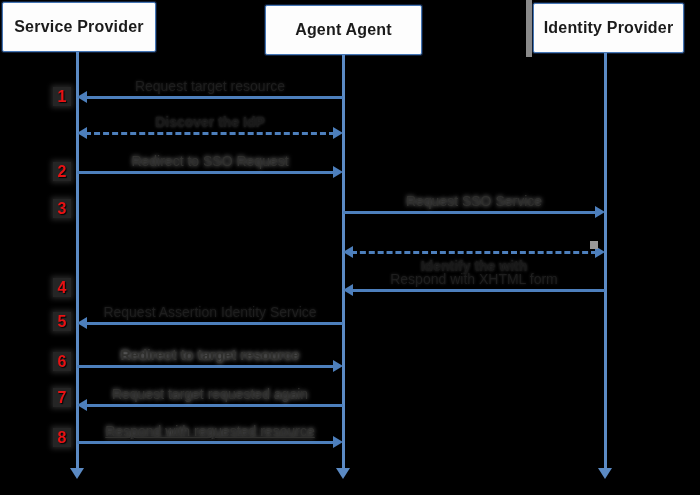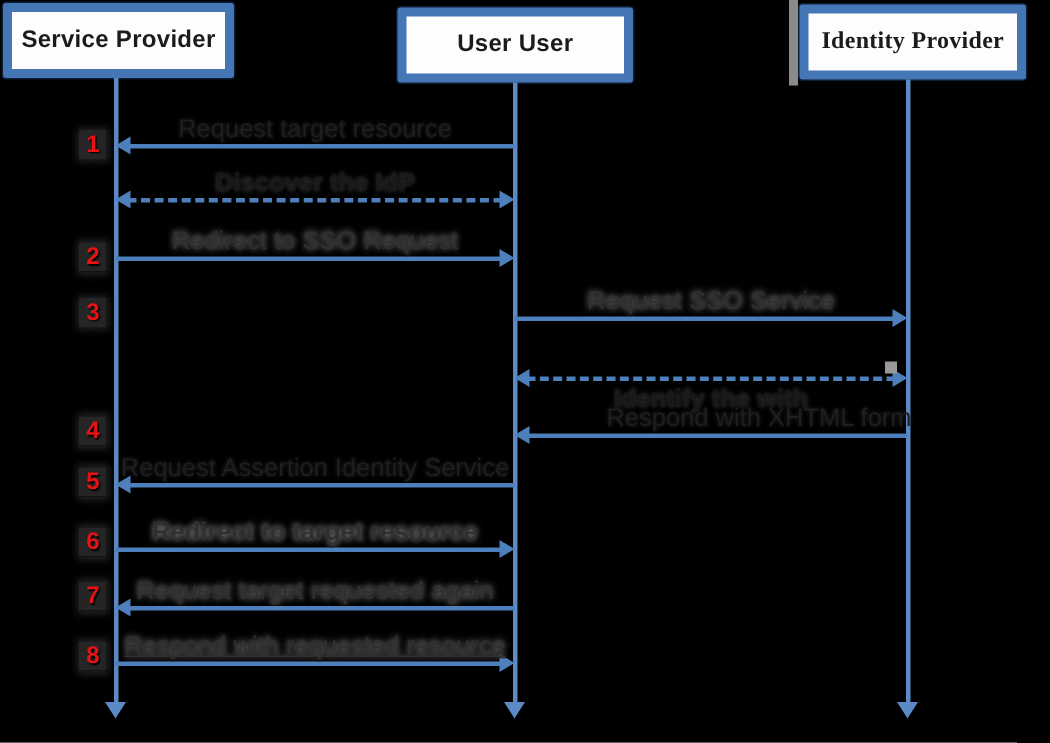--- a/index.html
+++ b/index.html
@@ -8,7 +8,7 @@
 
   .actor-box{
     position:absolute;box-sizing:border-box;
-    border:6px solid #84cc16;border-radius:2px;background:#fdfdfd;
+    border:1px solid #84cc16;border-radius:2px;background:#fdfdfd;
     display:flex;align-items:center;justify-content:center;
     font-weight:bold;font-size:16px;color:#1b1b1b;letter-spacing:.2px;
     box-shadow:0 0 0 1px rgba(30,60,110,.5);

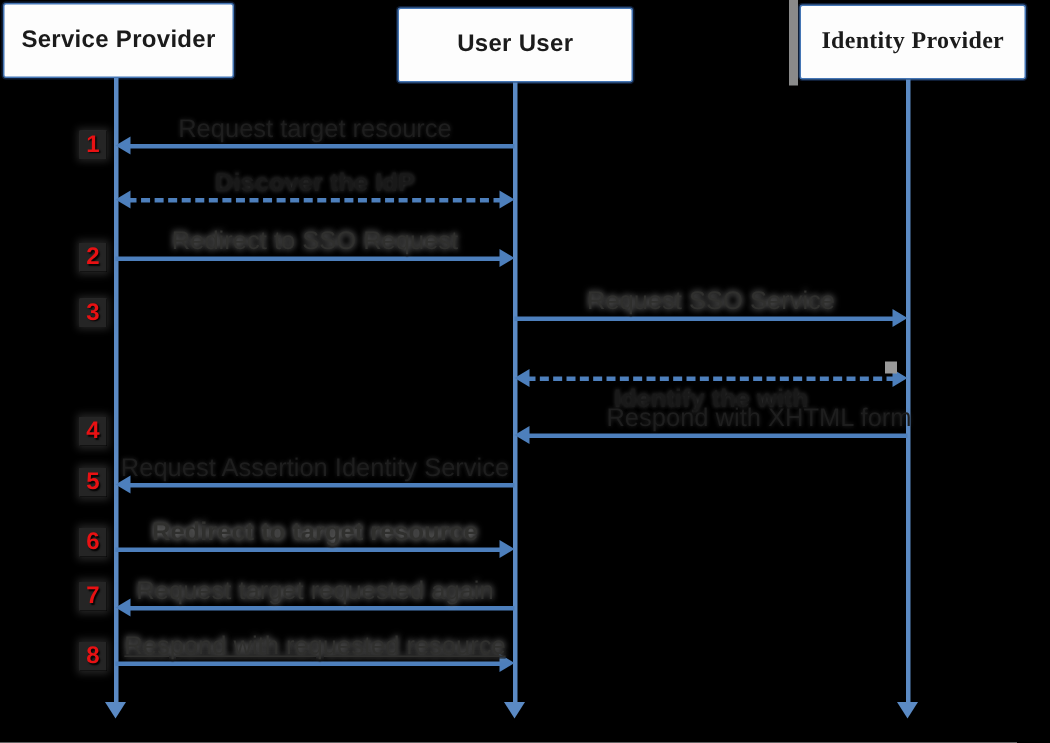--- a/index.html
+++ b/index.html
@@ -51,7 +51,7 @@
     <span>Service Provider</span>
   </div>
   <div class="actor-box" style="left: 265px; top: 5px; width: 157px; height: 50px; border-color: rgb(69, 118, 181); background: rgb(253, 253, 253); color: rgb(27, 27, 27);">
-    <span>User User</span>
+    <span>Agent Agent</span>
   </div>
   <div class="actor-box" style="left: 533px; top: 3px; width: 151px; height: 50px; border-color: rgb(69, 118, 181); background: rgb(253, 253, 253); color: rgb(27, 27, 27); font-family: Liberation Serif, serif;">
     <span>Identity Provider</span>

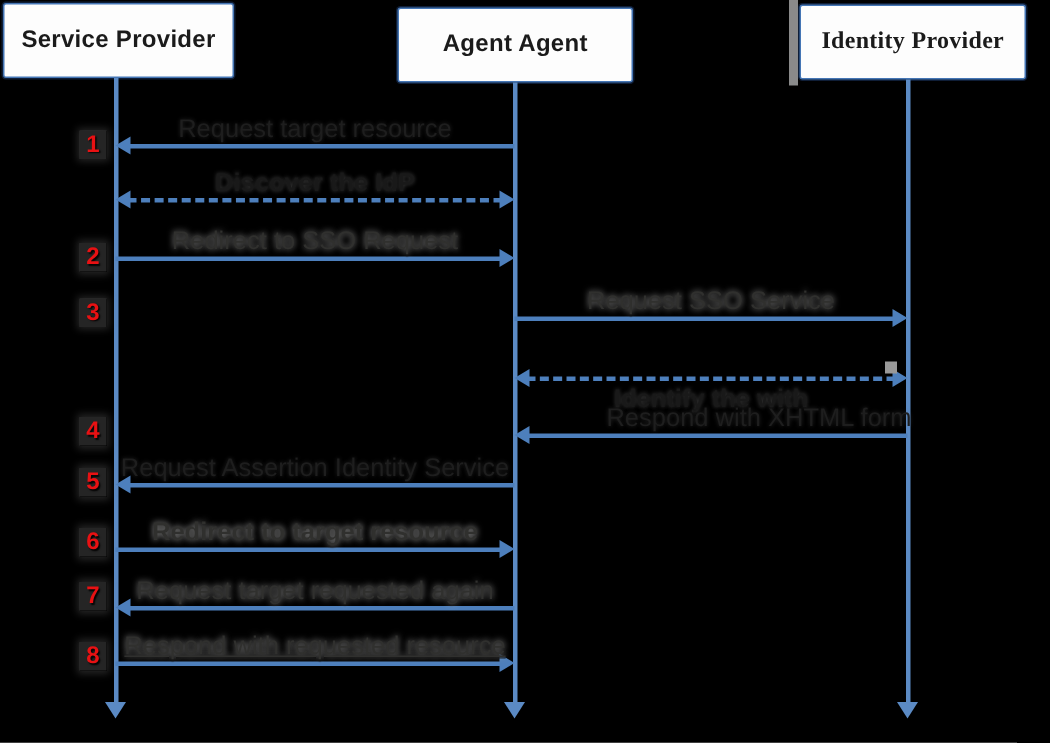--- a/index.html
+++ b/index.html
@@ -53,7 +53,7 @@
   <div class="actor-box" style="left: 265px; top: 5px; width: 157px; height: 50px; border-color: rgb(69, 118, 181); background: rgb(253, 253, 253); color: rgb(27, 27, 27);">
     <span>Agent Agent</span>
   </div>
-  <div class="actor-box" style="left: 533px; top: 3px; width: 151px; height: 50px; border-color: rgb(69, 118, 181); background: rgb(253, 253, 253); color: rgb(27, 27, 27); font-family: Liberation Serif, serif;">
+  <div class="actor-box" style="left: 533px; top: 3px; width: 151px; height: 50px; border-color: rgb(69, 118, 181); background: rgb(253, 253, 253); color: rgb(27, 27, 27);">
     <span>Identity Provider</span>
   </div>
 

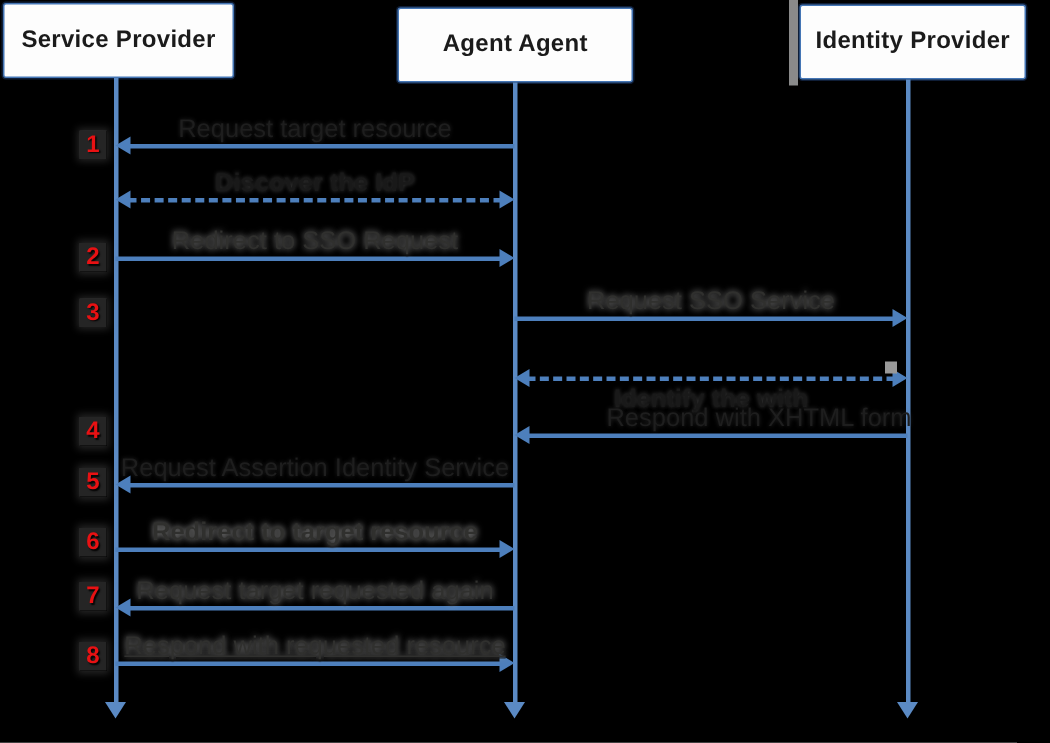--- a/index.html
+++ b/index.html
@@ -28,7 +28,7 @@
   .head.right{border-left:10px solid #4d7fbc;}
 
   .msg-label{position:absolute;transform:translateX(-50%);
-    font-size:17px;white-space:nowrap;line-height:12px;}
+    font-size:14px;white-space:nowrap;line-height:12px;}
   .tone-faint{color:#1e1e1e;text-shadow:0 0 3px rgba(110,110,110,.35);}
   .tone-gray{color:#30302e;text-shadow:0 0 4px rgba(175,175,175,.85),0 1px 1px rgba(0,0,0,.9);}
   .tone-bold-faint{font-weight:bold;color:#191919;text-shadow:0 0 3px rgba(108,108,108,.55);}

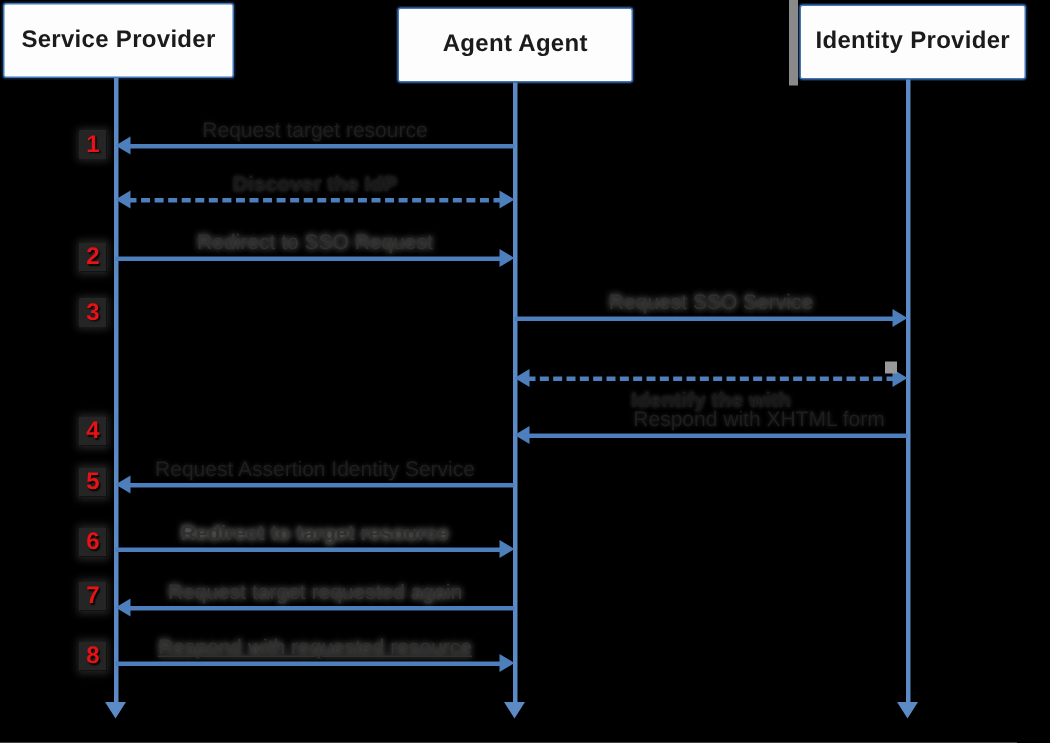--- a/index.html
+++ b/index.html
@@ -89,7 +89,7 @@
       <div class="note-marker" style="left: 590px; top: 241px; background: rgb(153, 153, 153);"></div>
       <div class="msg-line solid" style="left: 351px; top: 289px; width: 254px; border-top-color: rgb(77, 127, 188);"></div>
       <div class="head left" style="left: 343px; top: 284px; border-right-color: rgb(77, 127, 188);"></div>
-      <div class="msg-label tone-faint" style="left: 474px; top: 273px; margin-left: 32px;">Respond with XHTML form</div>
+      <div class="msg-label tone-faint" style="left: 474px; top: 273px;">Respond with XHTML form</div>
       <div class="step-num" style="left: 53px; top: 278px; color: rgb(232, 17, 19);">4</div>
       <div class="msg-line solid" style="left: 85px; top: 322px; width: 258px; border-top-color: rgb(77, 127, 188);"></div>
       <div class="head left" style="left: 77px; top: 317px; border-right-color: rgb(77, 127, 188);"></div>

